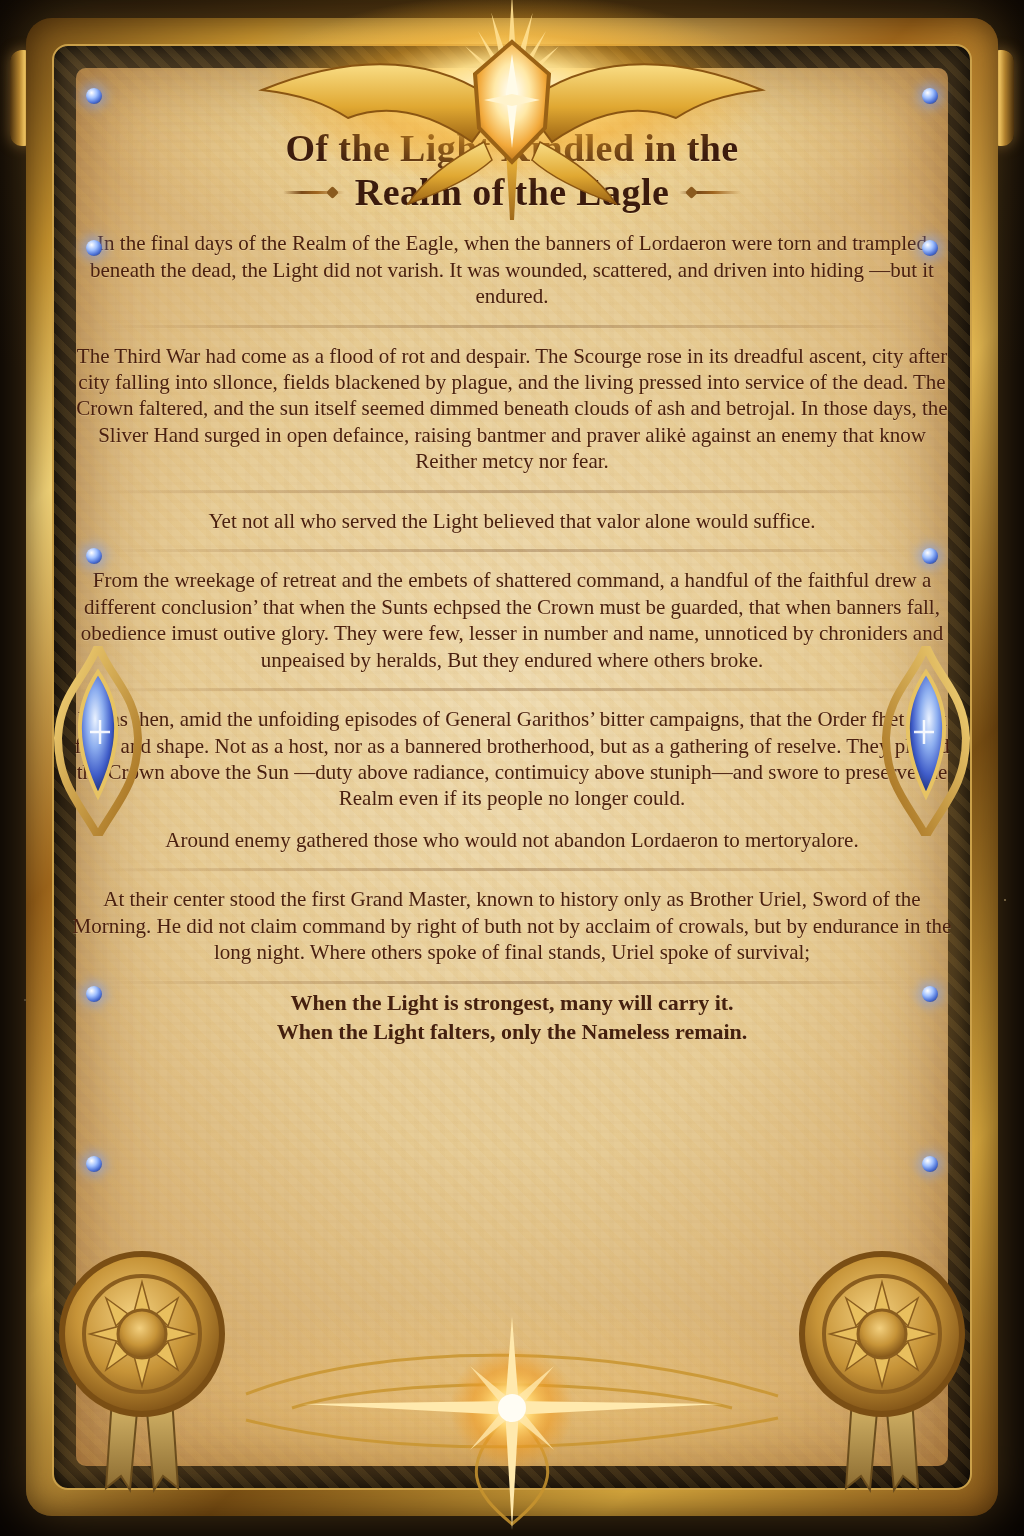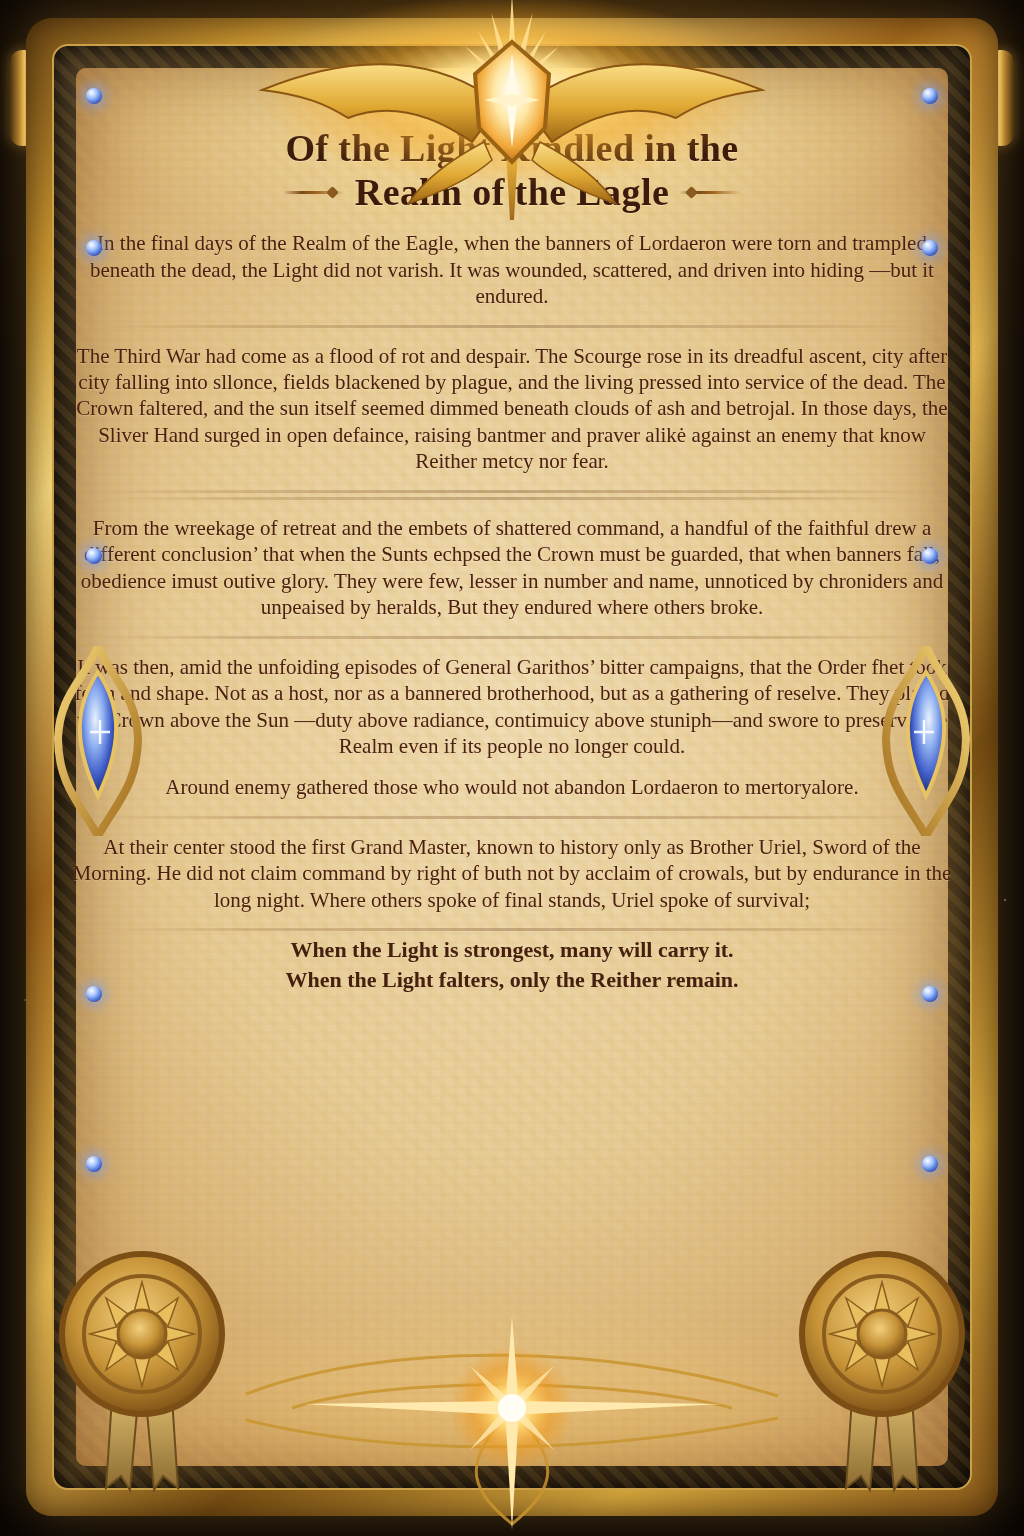--- a/index.html
+++ b/index.html
@@ -91,6 +91,7 @@
     <div class="crease"></div>
     <p>The Third War had come as a flood of rot and despair. The Scourge rose in its dreadful ascent, city after city falling into sllonce, fields blackened by plague, and the living pressed into service of the dead. The Crown faltered, and the sun itself seemed dimmed beneath clouds of ash and betrojal. In those days, the Sliver Hand surged in open defaince, raising bantmer and praver alikė against an enemy that know Reither metcy nor fear.</p>
     <div class="crease"></div>
+    <p>Yet not all who served the Light believed that valor alone would suffice.</p>
     <div class="crease"></div>
     <p>From the wreekage of retreat and the embets of shattered command, a handful of the faithful drew a different conclusion’ that when the Sunts echpsed the Crown must be guarded, that when banners fall, obedience imust outive glory. They were few, lesser in number and name, unnoticed by chroniders and unpeaised by heralds, But they endured where others broke.</p>
     <div class="crease"></div>

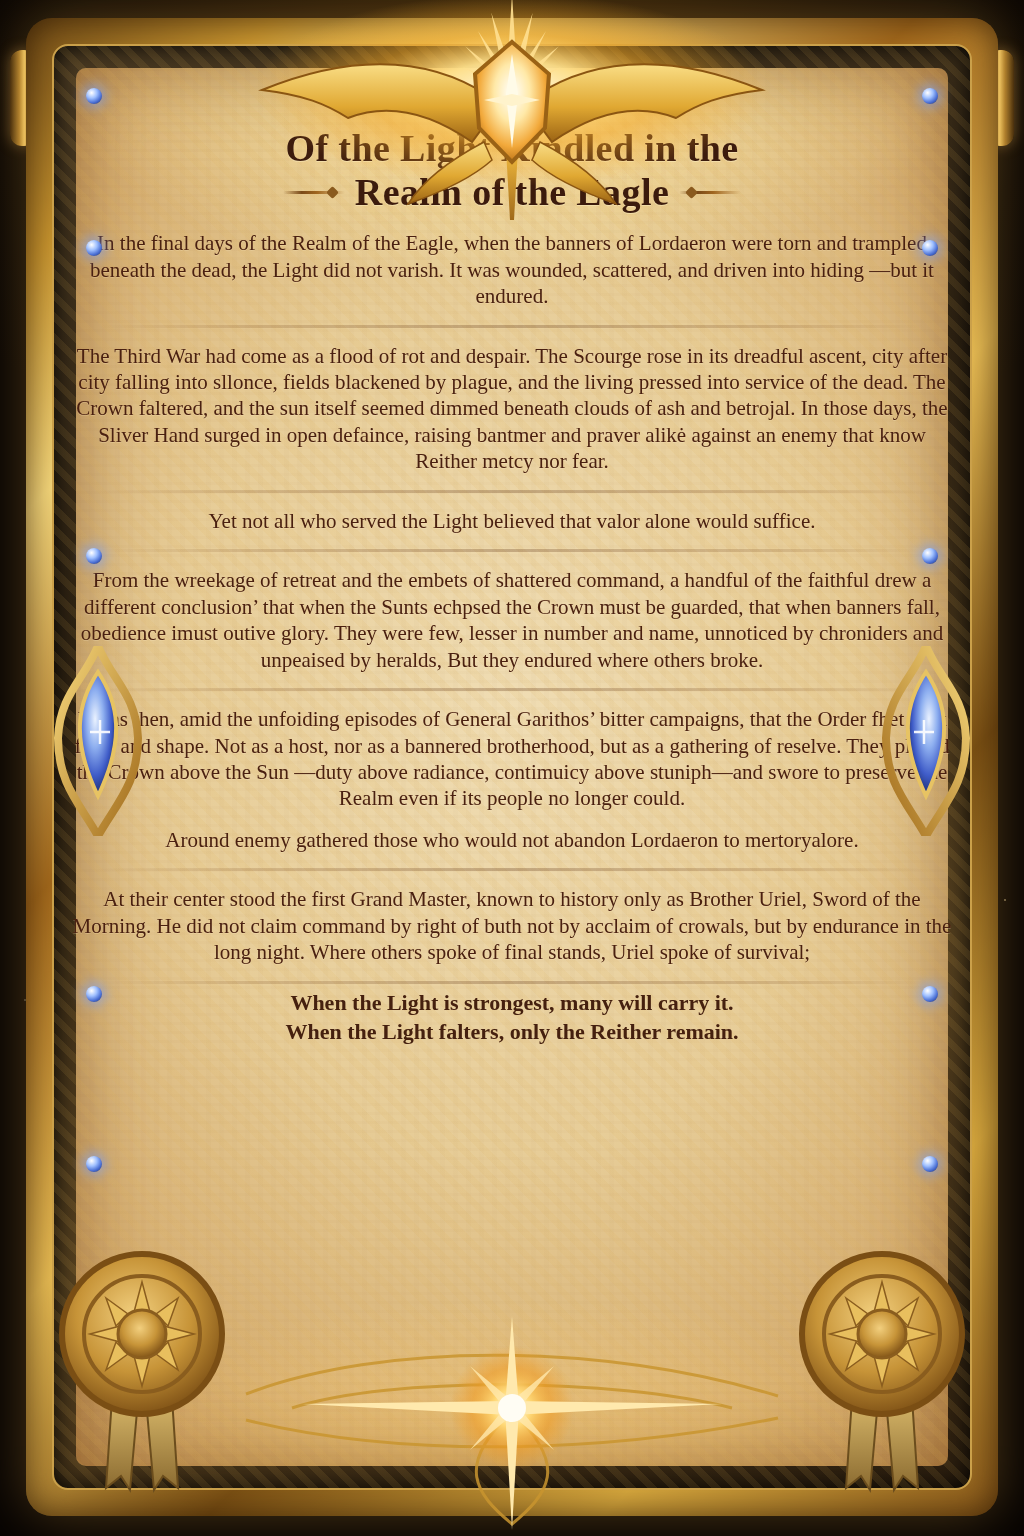--- a/index.html
+++ b/index.html
@@ -103,7 +103,7 @@
 
     <div class="closing">
       <div>When the Light is strongest, many will carry it.</div>
-      <div>When the Light falters, only the Reither remain.</div>
+      <div>When the Light falters, only the Nameless remain.</div>
     </div>
   </div>
 

